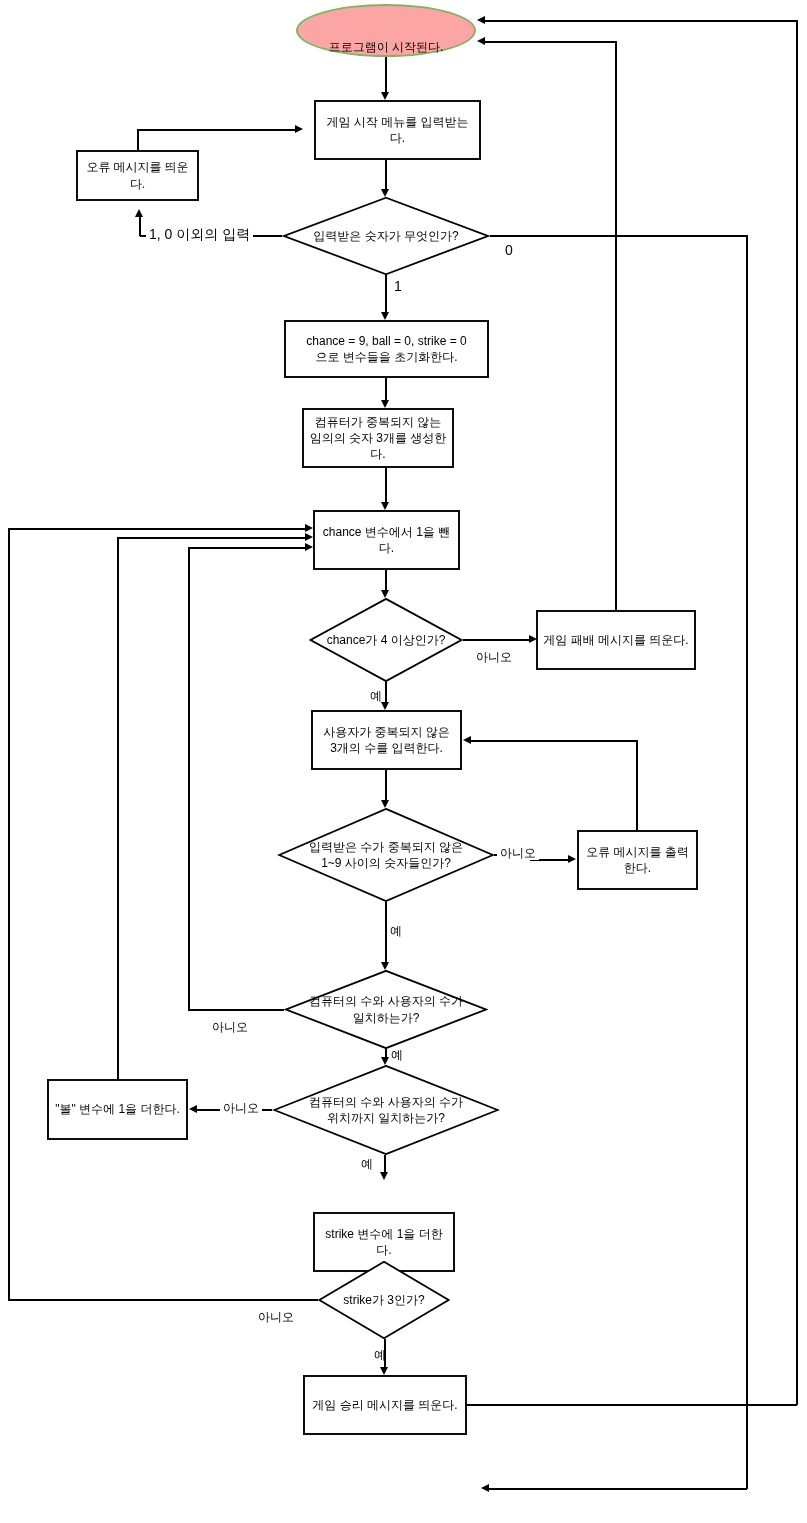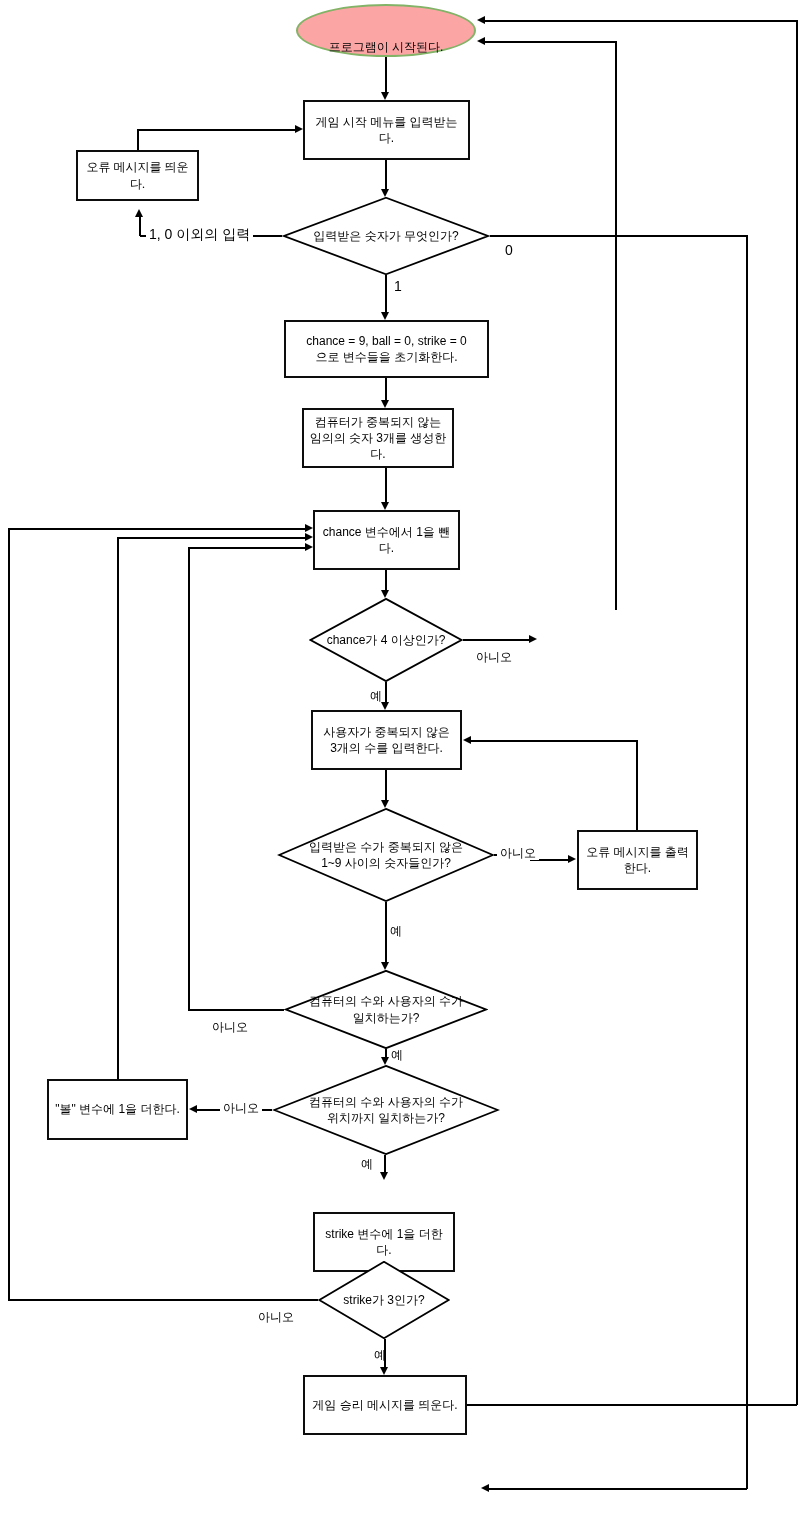--- a/index.html
+++ b/index.html
@@ -141,7 +141,7 @@
     <span class="txt">프로그램이 시작된다.</span>
   </div>
 
-  <div class="node box" style="left:303px;top:100px;width:167px;height:60px;">
+  <div class="node box" style="left:314px;top:100px;width:167px;height:60px;">
     <span class="txt">게임 시작 메뉴를 입력받는다.</span>
   </div>
 

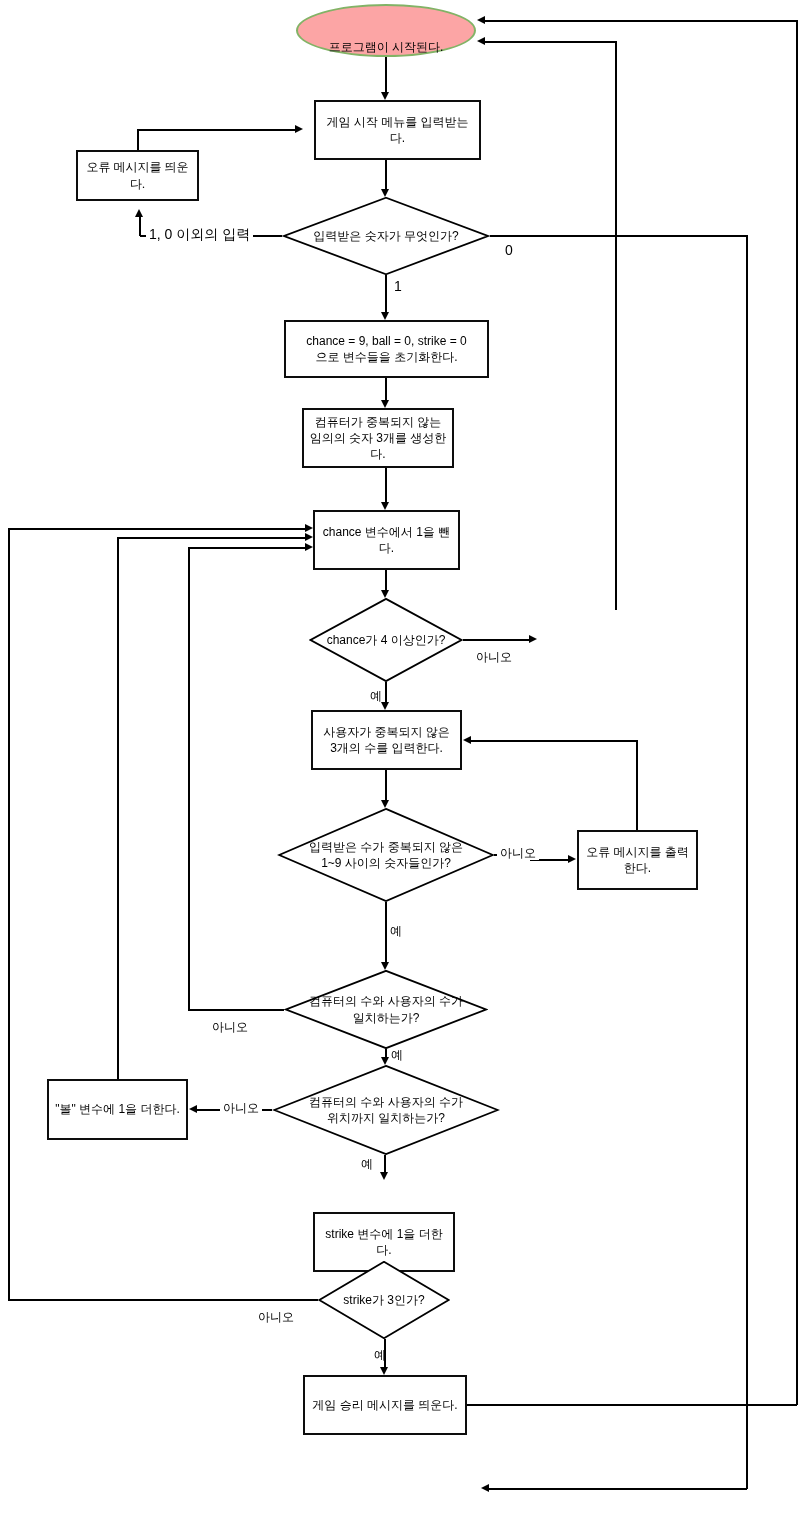--- a/index.html
+++ b/index.html
@@ -177,6 +177,9 @@
     <span class="txt">chance가 4 이상인가?</span>
   </div>
 
+  <div class="node box" style="left:536px;top:610px;width:160px;height:60px;">
+    <span class="txt">게임 패배 메시지를 띄운다.</span>
+  </div>
 
   <div class="node box" style="left:311px;top:710px;width:151px;height:60px;">
     <span class="txt">사용자가 중복되지 않은

